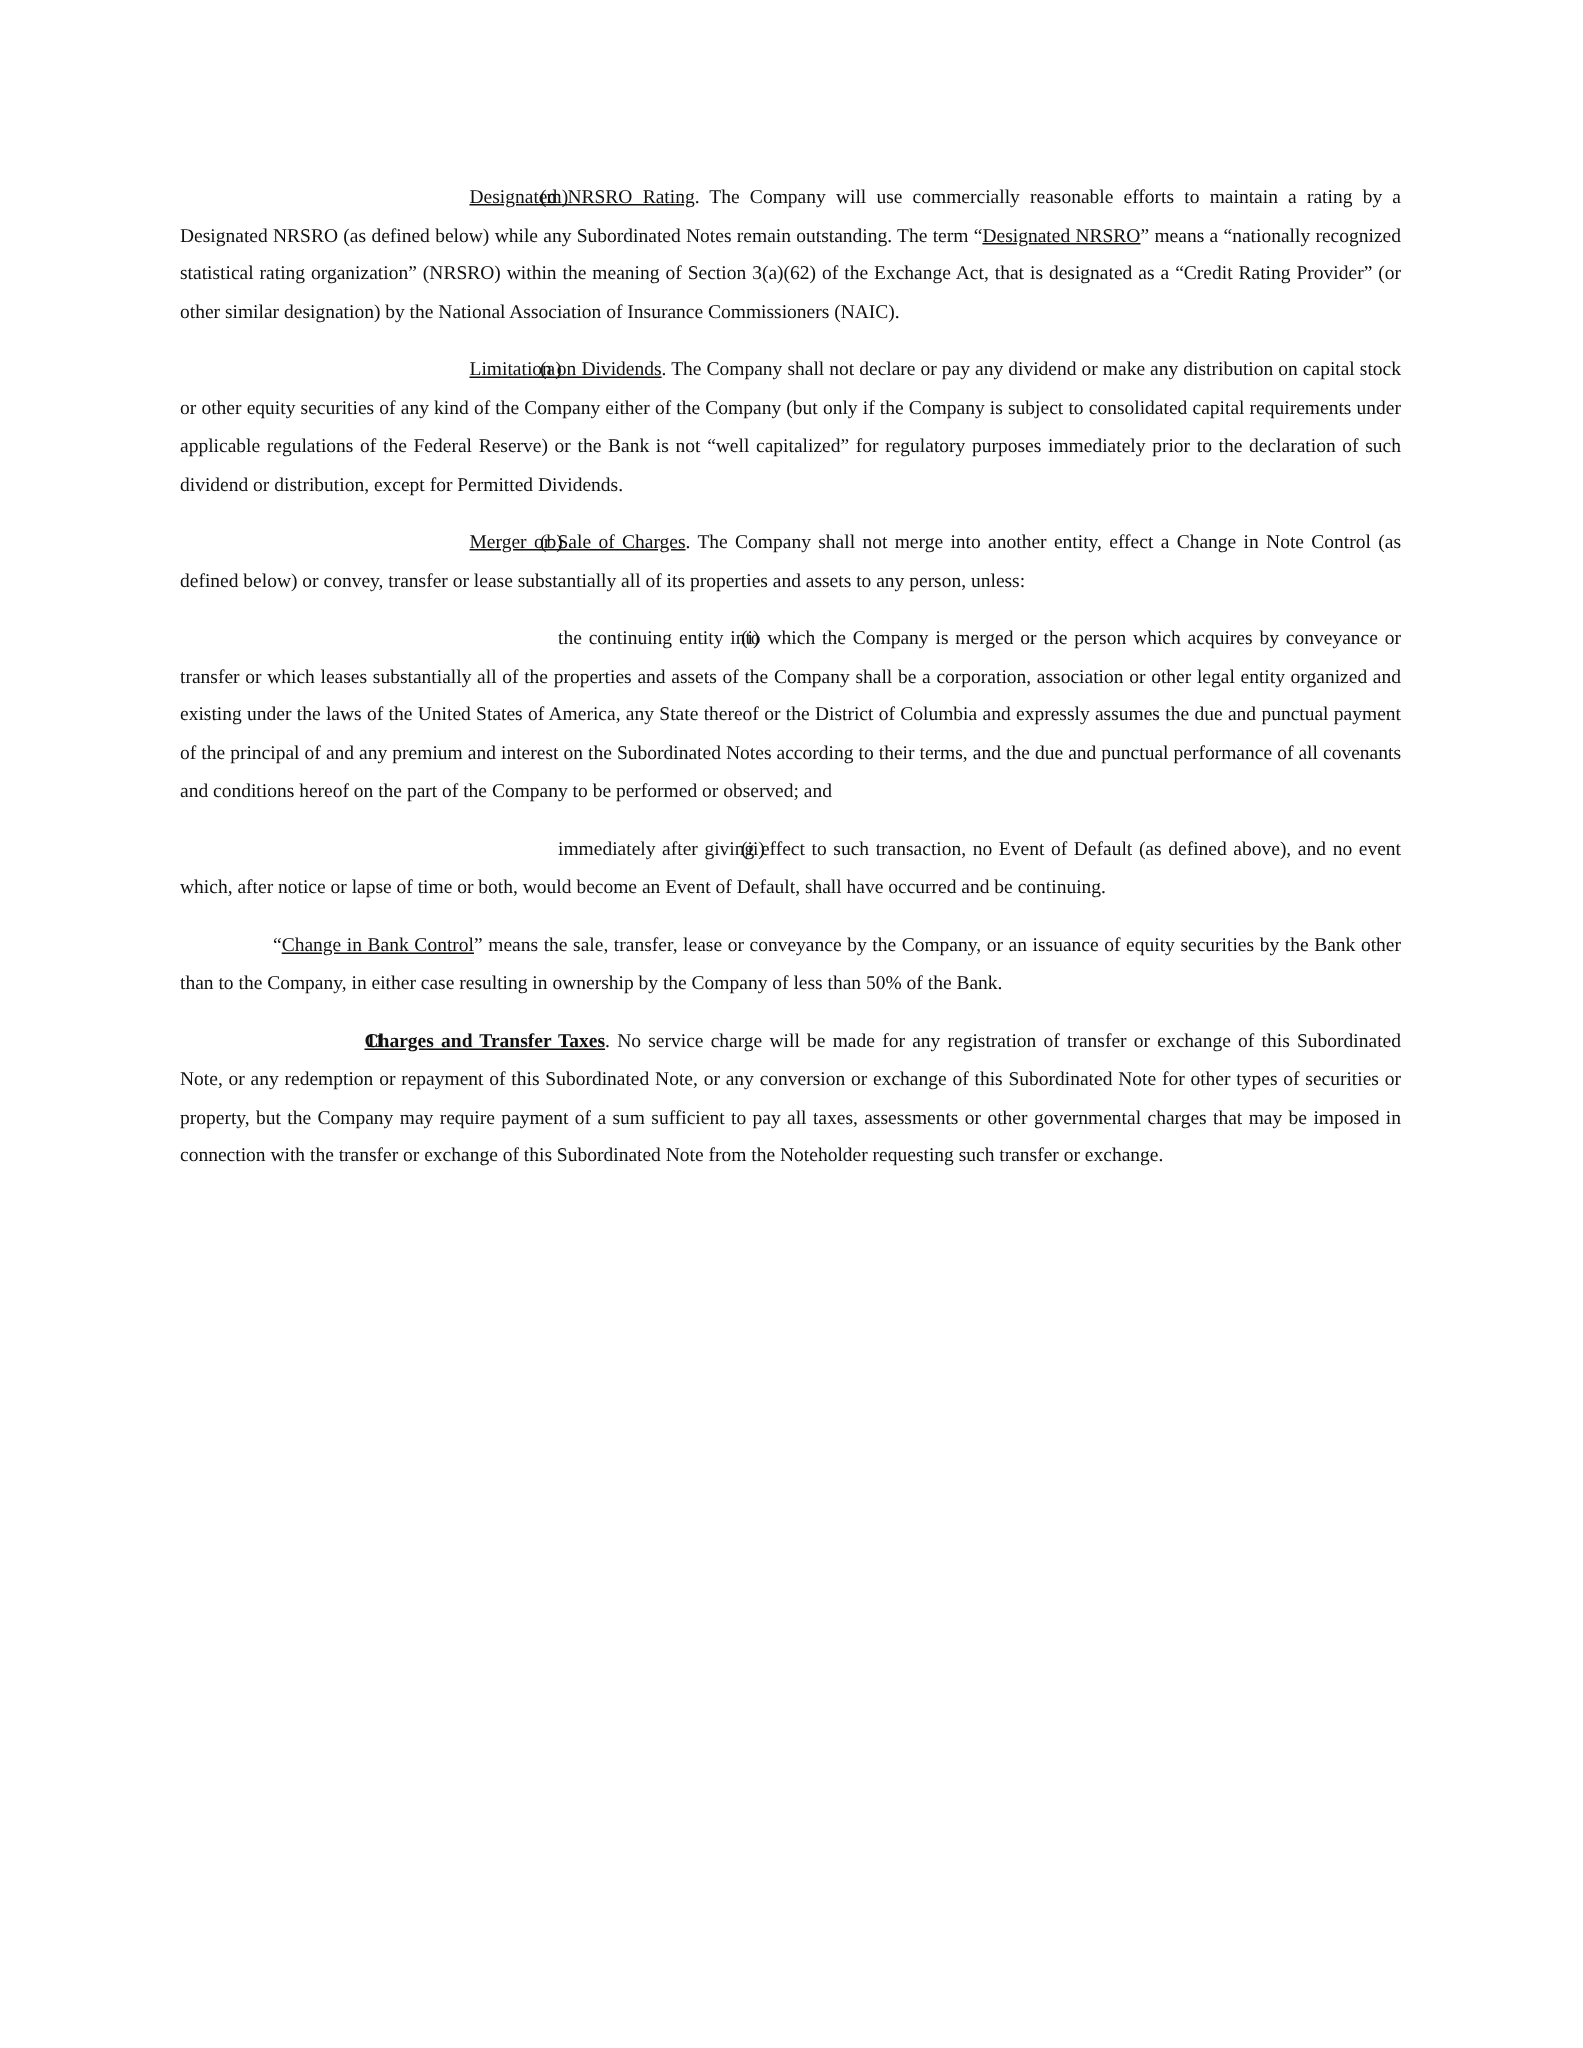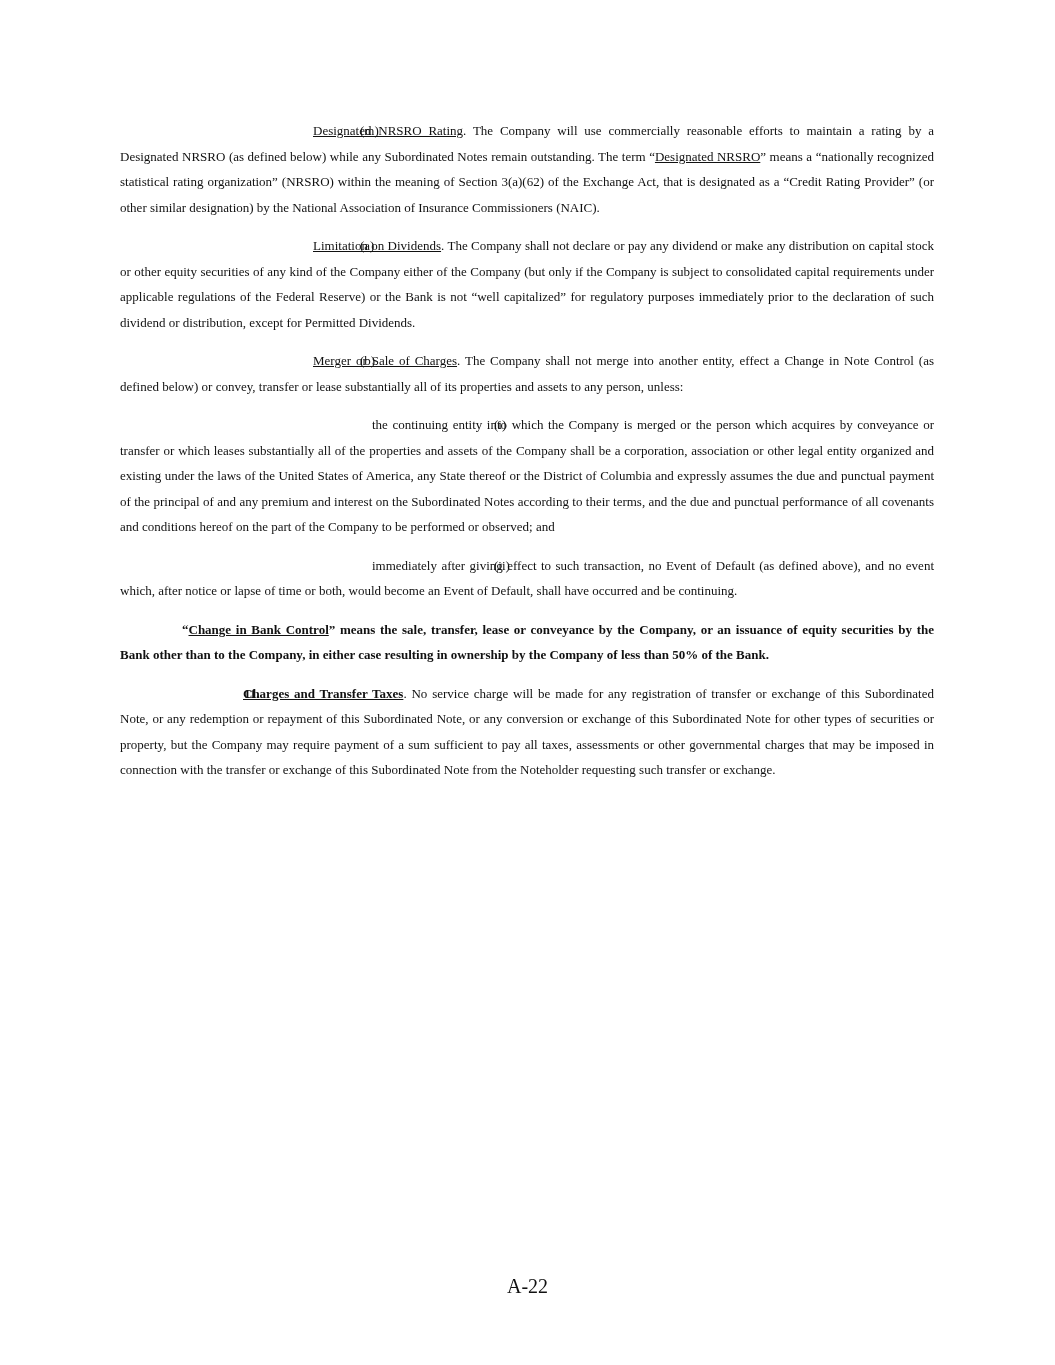--- a/index.html
+++ b/index.html
@@ -38,7 +38,7 @@
   .p-roman .label { width: 65px; }
   .p-sec    { text-indent: 62px; }
   .p-sec .label { width: 61px; font-weight: bold; }
-  .p-plain  { text-indent: 62px; font-weight: bold; }
+  .p-plain  { text-indent: 62px; }
   .sec-head { text-indent: 52px; }
   .sec-head .label { width: 80px; font-weight: bold; }
   .u  { text-decoration: underline; }

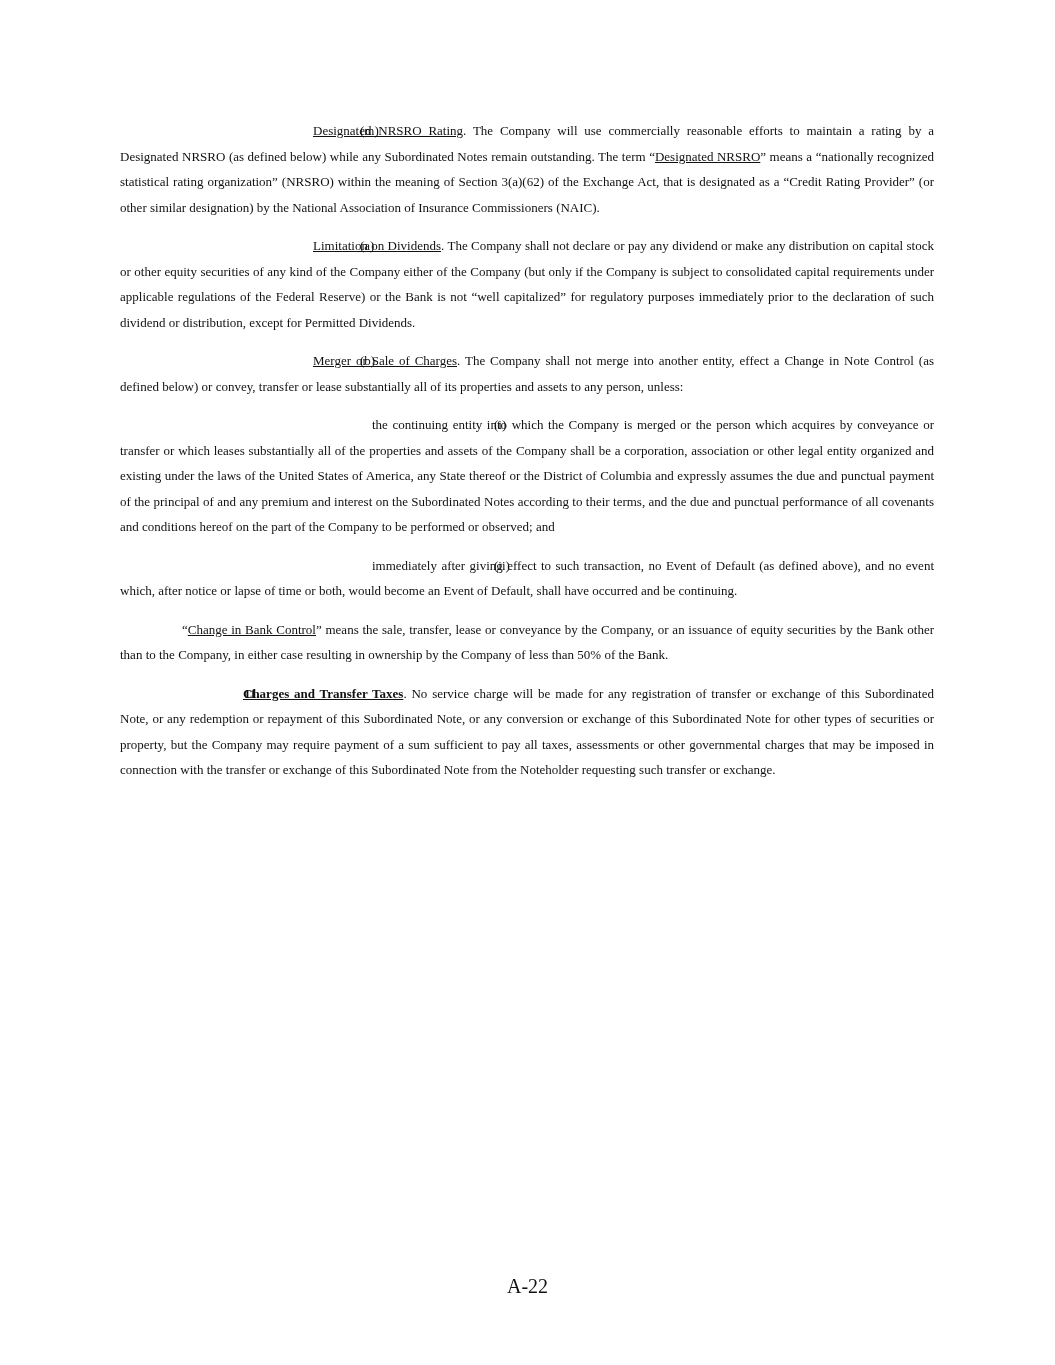--- a/index.html
+++ b/index.html
@@ -78,7 +78,6 @@
 
   </div>
 
-  <div class="footer">A-22</div>
 </div>
 
 </body></html>

